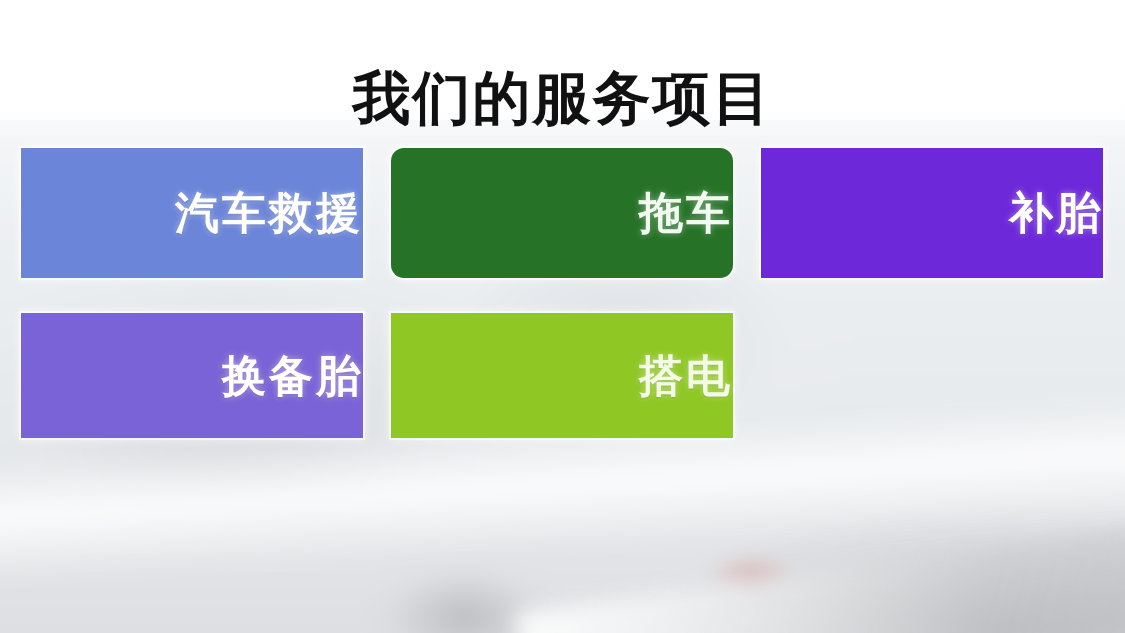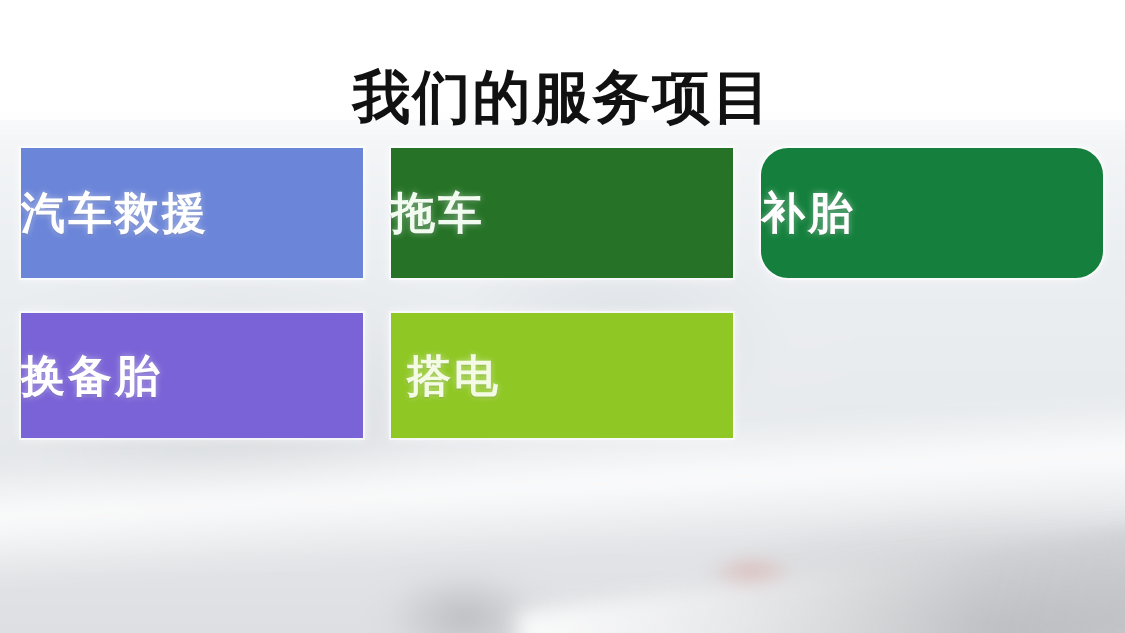--- a/index.html
+++ b/index.html
@@ -99,7 +99,6 @@
     color: #111111;
     letter-spacing: 2px;
     white-space: nowrap;
-    font-family: Liberation Serif, serif;
   }
 
   

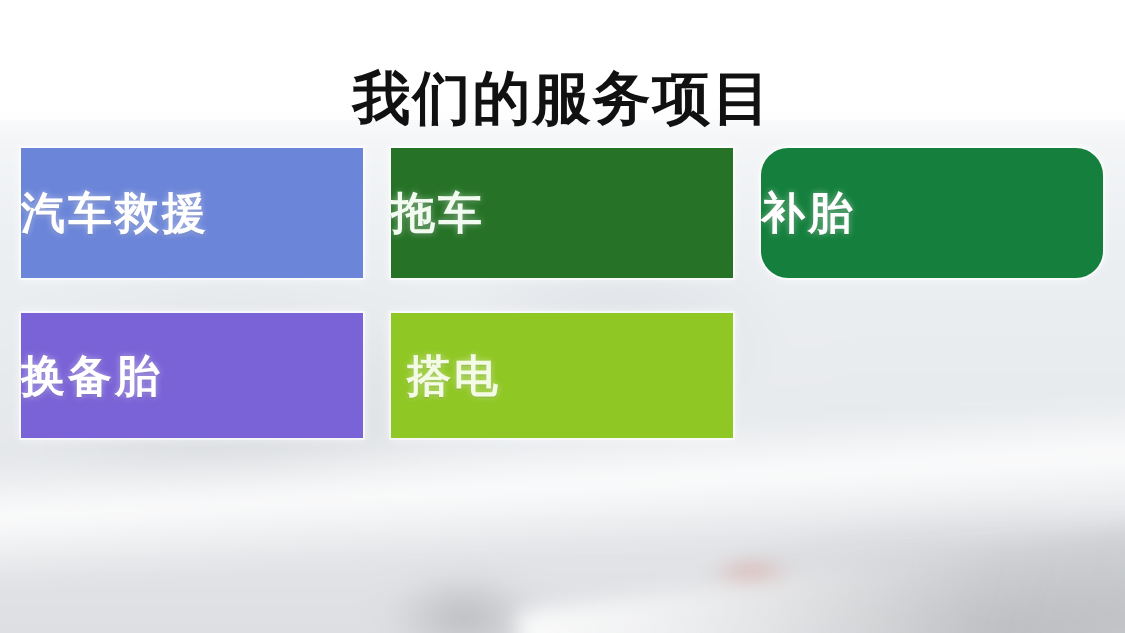--- a/index.html
+++ b/index.html
@@ -120,7 +120,7 @@
     position: relative;
     display: flex;
     align-items: center;
-    justify-content: flex-start;
+    justify-content: flex-end;
     box-shadow: 0 0 0 2px rgba(255,255,255,0.55), 0 0 9px 2px rgba(255,255,255,0.55);
   }
 

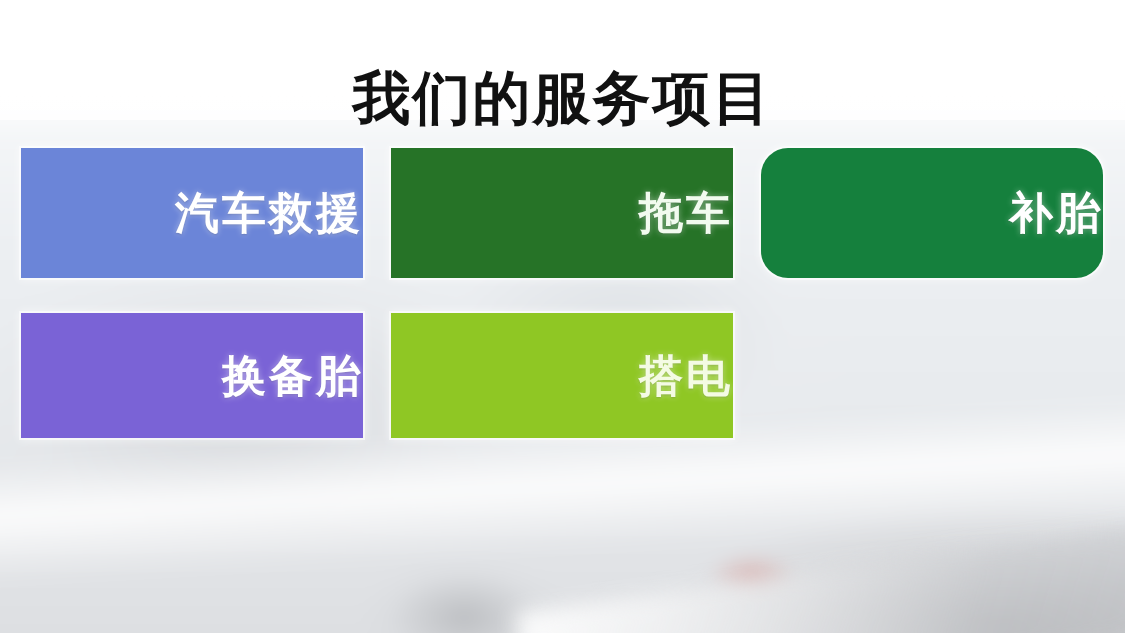--- a/index.html
+++ b/index.html
@@ -153,7 +153,7 @@
       <span class="tile-label" style="color: rgb(255, 255, 255);">汽车救援</span>
     </div>
 
-    <div class="tile" style="background-color: rgb(38, 115, 39);">
+    <div class="tile" style="background-color: rgb(38, 115, 39); border-radius: 13px;">
       <span class="tile-label" style="color: rgb(242, 251, 239);">拖车</span>
     </div>
 

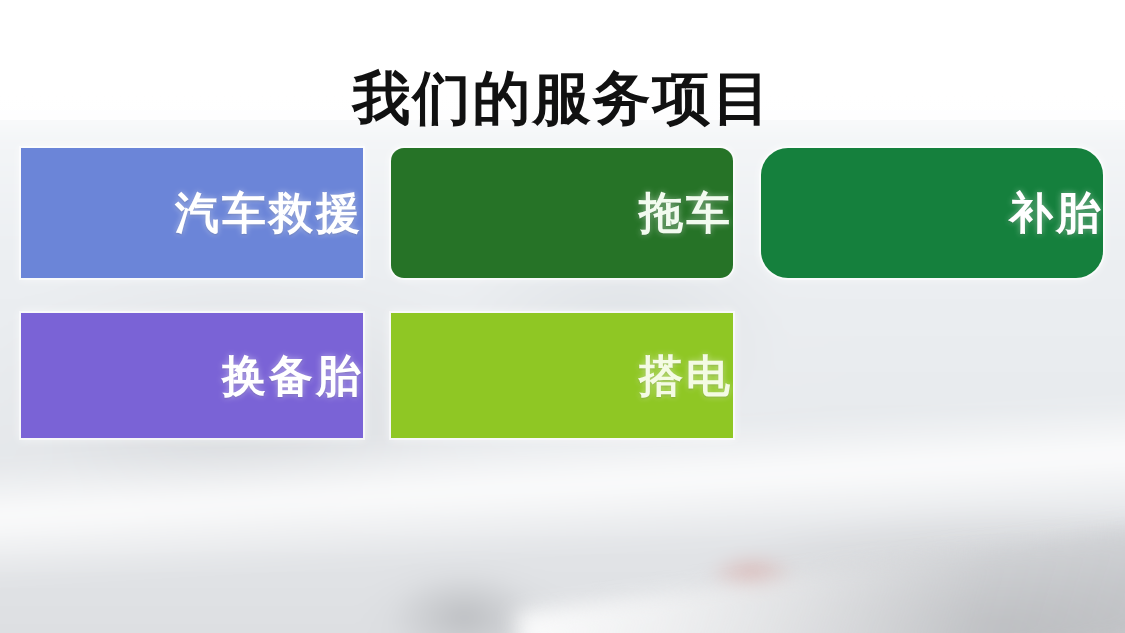--- a/index.html
+++ b/index.html
@@ -158,7 +158,7 @@
     </div>
 
 
-    <div class="tile" style="background-color: #15803d; border-radius: 27px;">
+    <div class="tile" style="background-color: #6d28d9;">
       <span class="tile-label" style="color: rgb(255, 255, 255);">补胎</span>
     </div>
 

